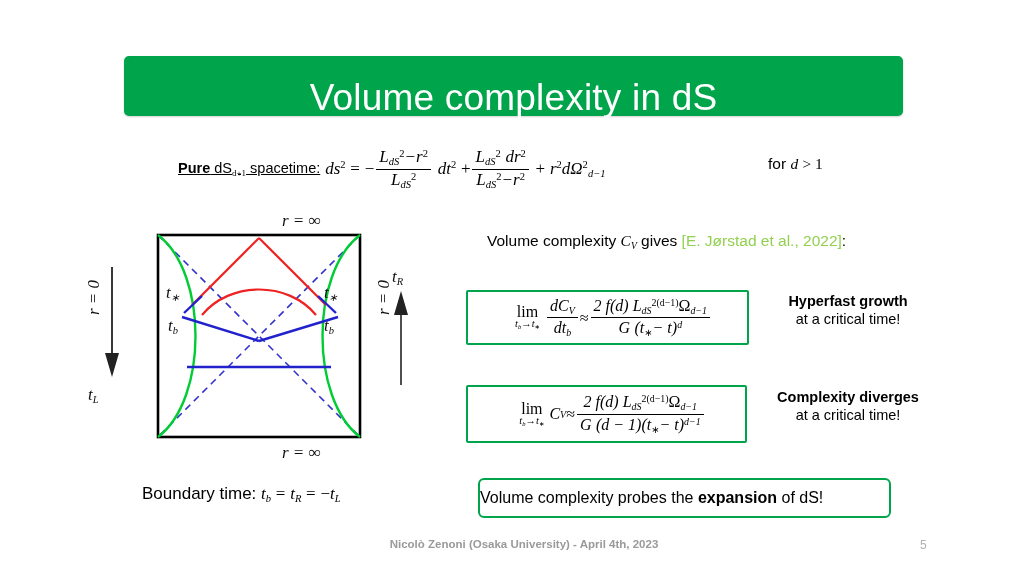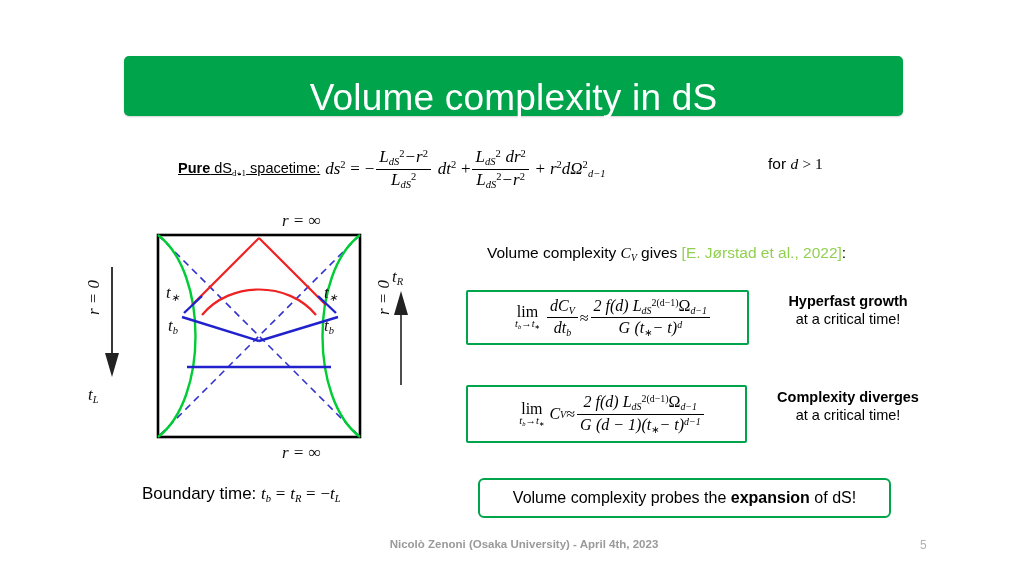--- a/index.html
+++ b/index.html
@@ -77,7 +77,7 @@
 
   
   #volcomplex-line {
-    position: absolute; left: 487px; top: 244px;
+    position: absolute; left: 487px; top: 232px;
     font-size: 15.5px; color: #000; white-space: nowrap;
   }
   #citation { color: #92D050; }

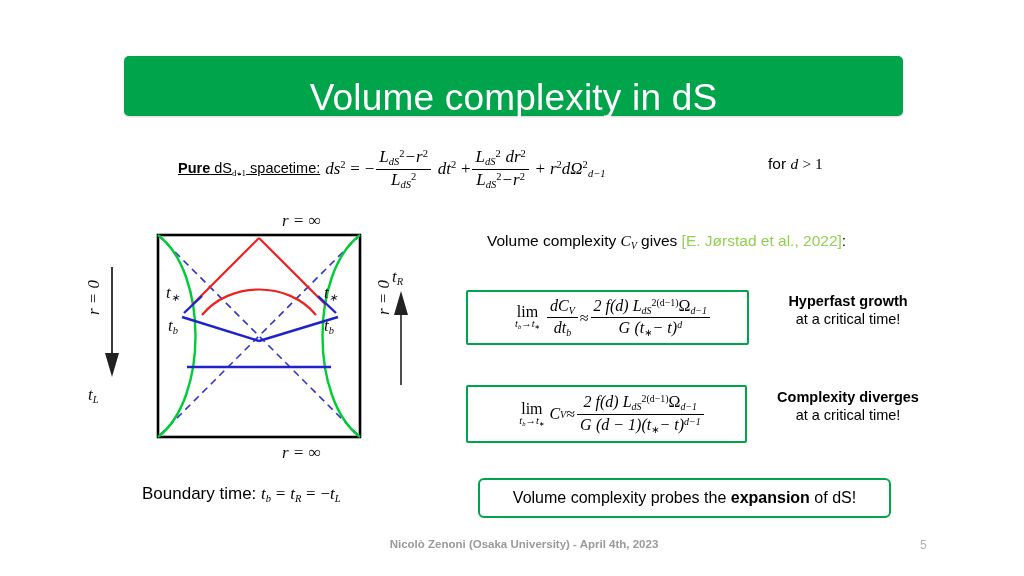--- a/index.html
+++ b/index.html
@@ -109,7 +109,7 @@
   #conclusion-box {
     position: absolute; left: 478px; top: 478px; width: 413px; height: 40px;
     border: 2px solid #00A44B; border-radius: 6px; background: #fff;
-    display: flex; align-items: center; justify-content: center;
+    display: flex; align-items: center; 
   }
   #conclusion-text { font-size: 16px; color: #000; white-space: nowrap; }
   #conclusion-text b { font-weight: 700; }

